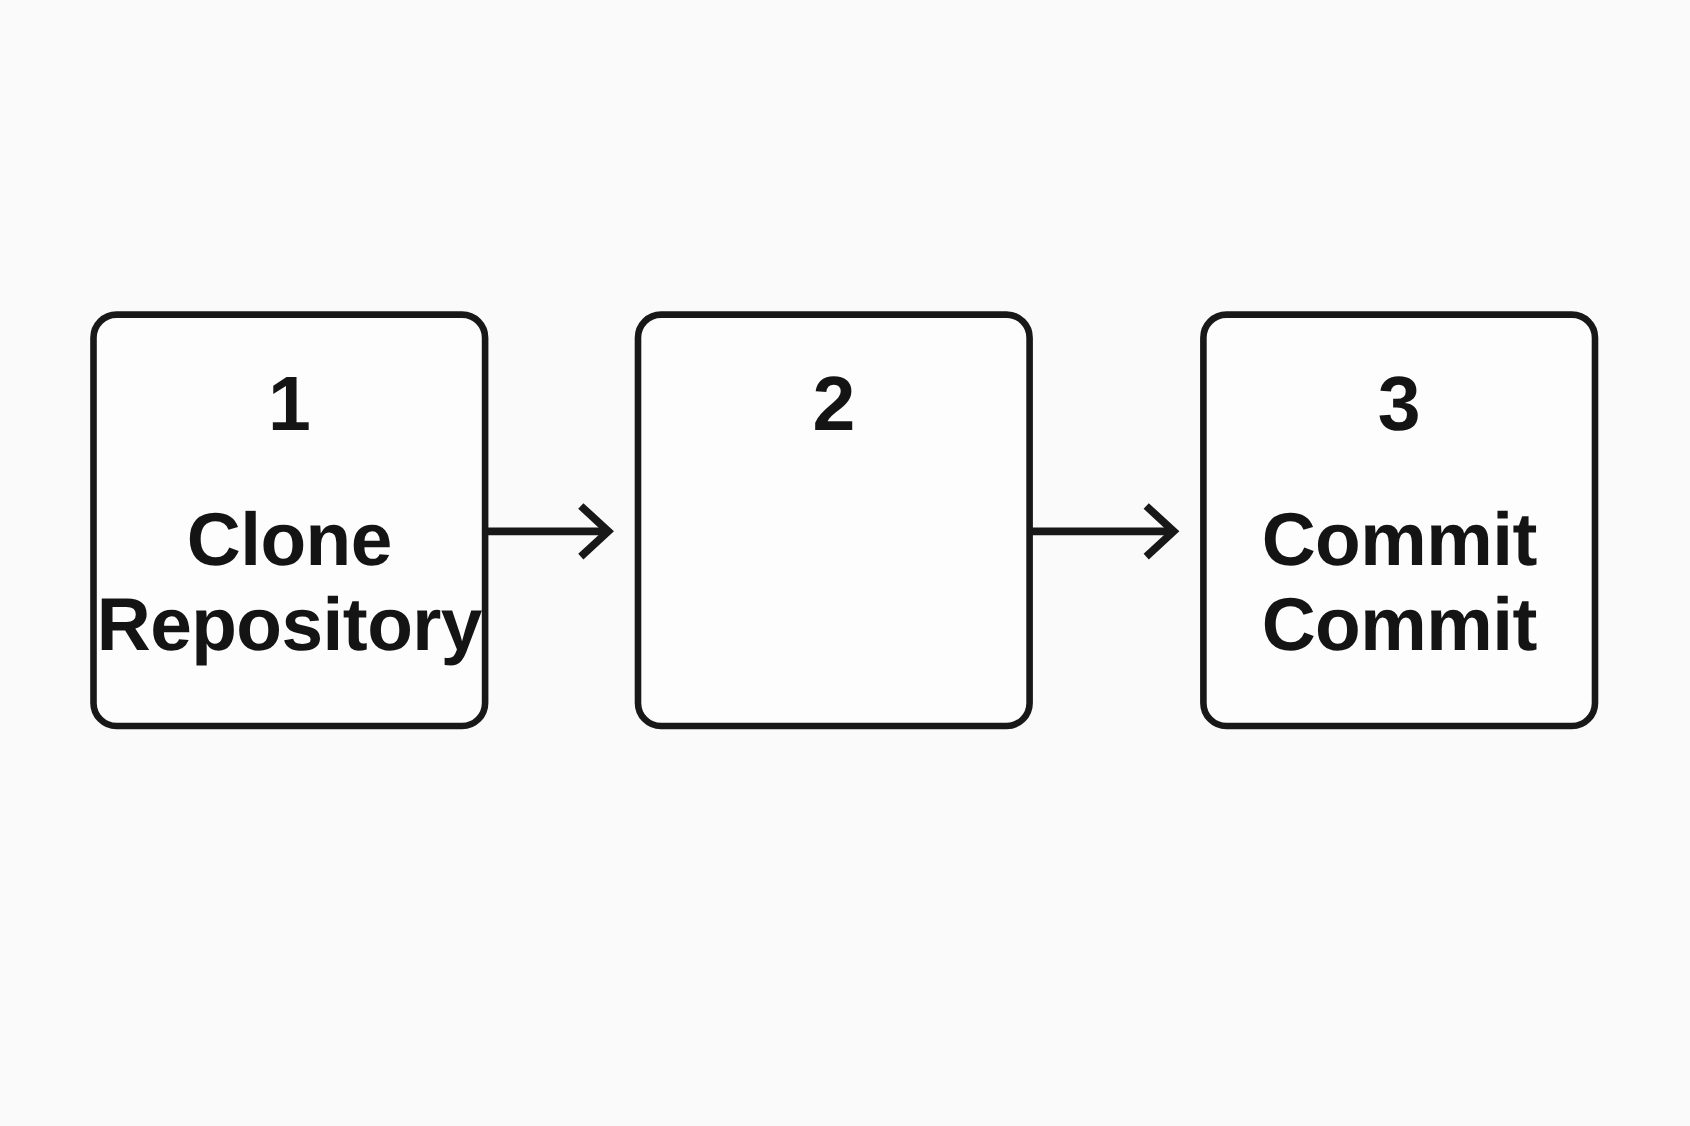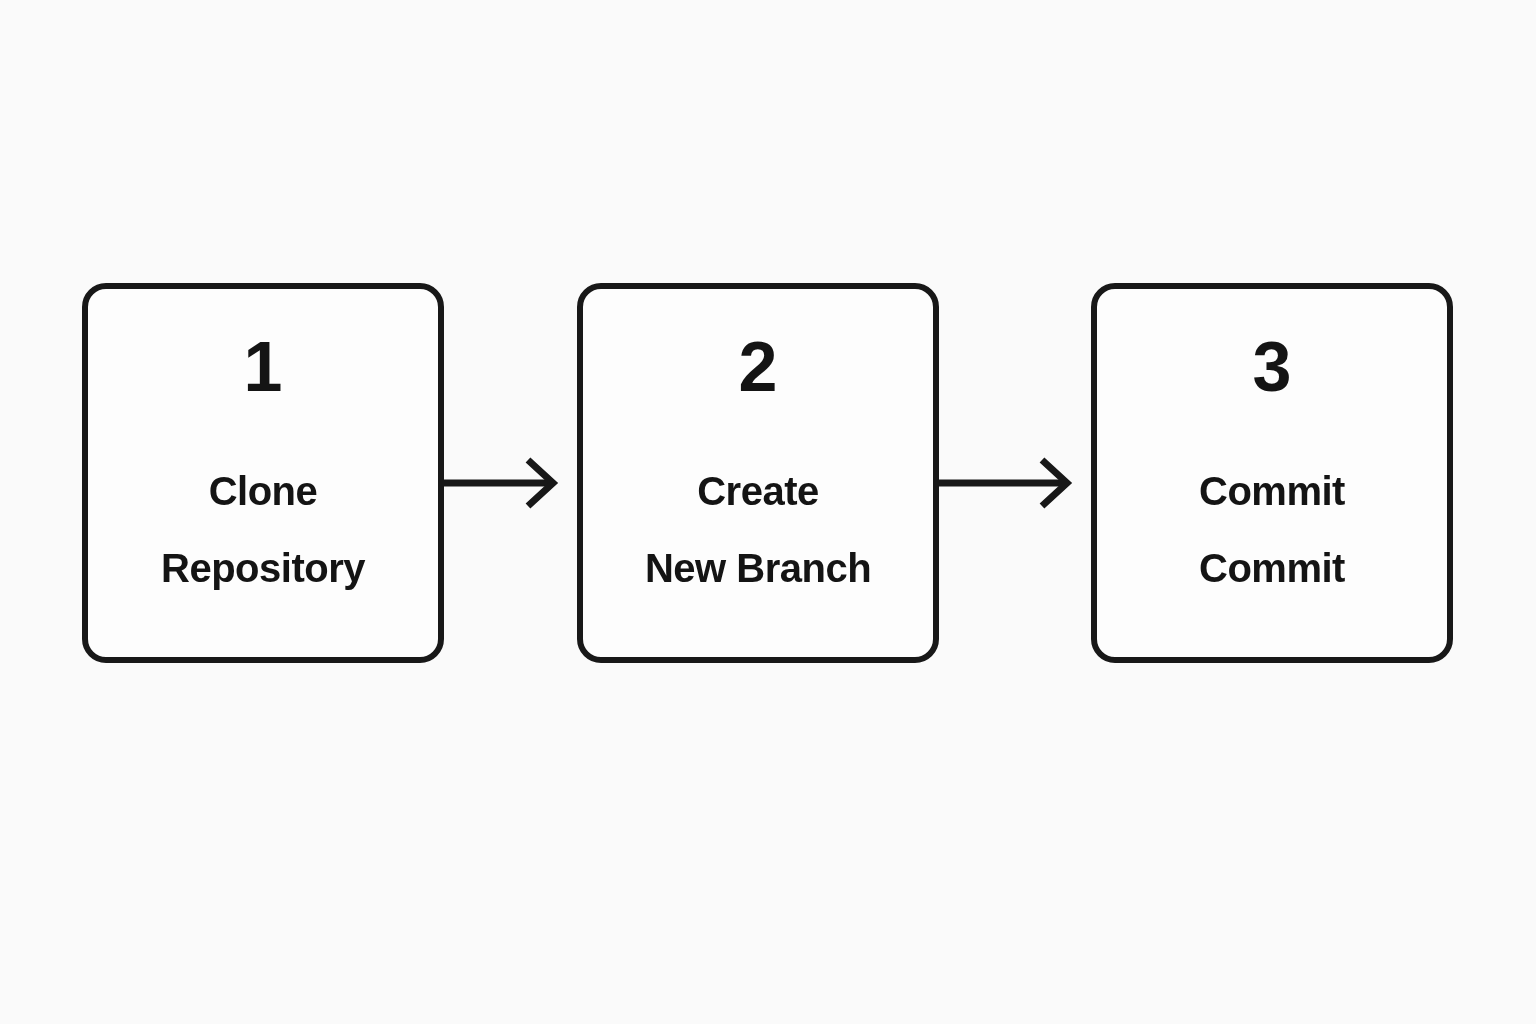--- a/index.html
+++ b/index.html
@@ -44,7 +44,7 @@
   }
   .step-label {
     margin-top: 50px;
-    font-size: 40px;
+    font-size: 68px;
     line-height: 77px;
     font-weight: 700;
     letter-spacing: -0.5px;

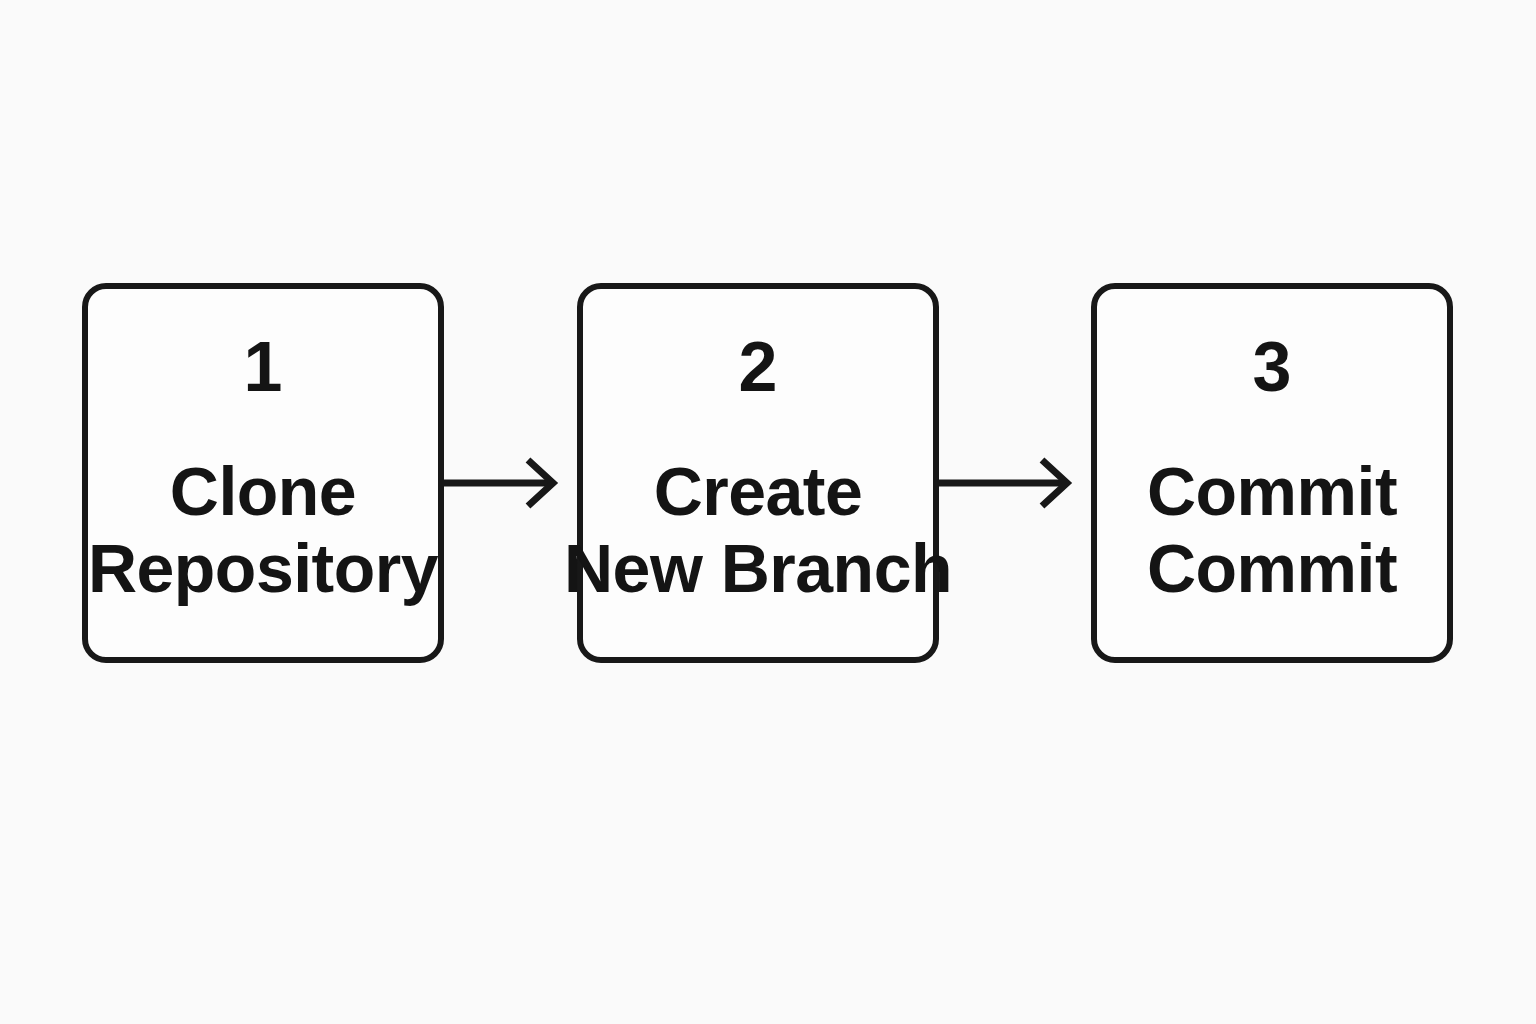--- a/index.html
+++ b/index.html
@@ -80,10 +80,6 @@
 
   <div class="step-box pos-2">
     <div class="step-number">2</div>
-    <div class="step-label">
-      <div>Create</div>
-      <div>New Branch</div>
-    </div>
   </div>
 
   <svg class="arrow a2" width="142" height="64" viewBox="0 0 142 64" aria-hidden="true">

